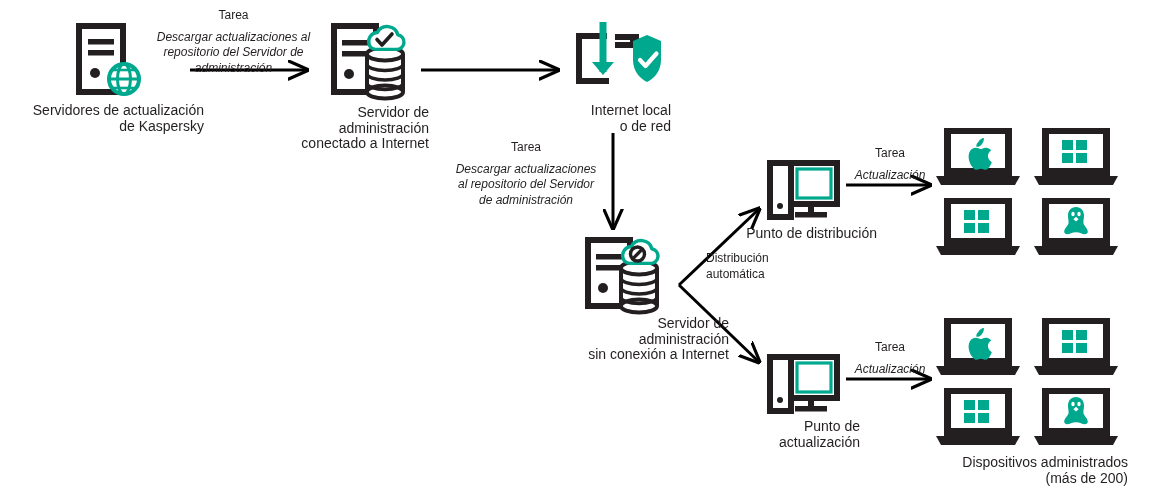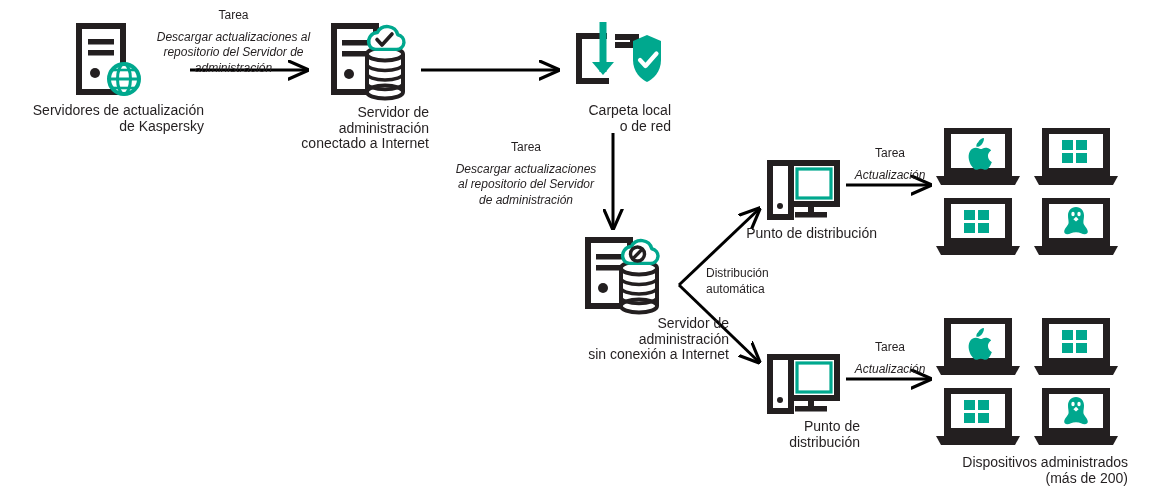--- a/index.html
+++ b/index.html
@@ -216,7 +216,7 @@
 administración
 conectado a Internet</div>
 
-  <div class="cap" style="left:551px;top:103px;width:120px;">Carpeta local
+  <div class="cap" style="left:551px;top:103px;width:120px;">Internet local
 o de red</div>
 
   <div class="cap" style="left:549px;top:316px;width:180px;">Servidor de

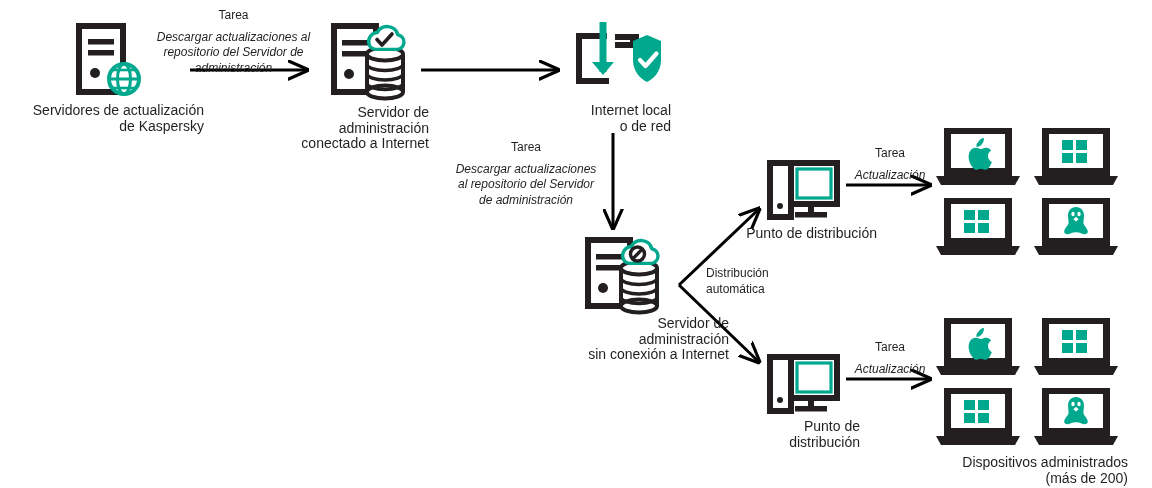--- a/index.html
+++ b/index.html
@@ -242,7 +242,7 @@
     <span class="it">Descargar actualizaciones al repositorio del Servidor de administración</span>
   </div>
 
-  <div class="lbl" style="left:706px;top:266px;width:92px;text-align:left;">
+  <div class="lbl" style="left:706px;top:251px;width:92px;text-align:left;">
     <span class="rg">Distribución automática</span>
   </div>
 

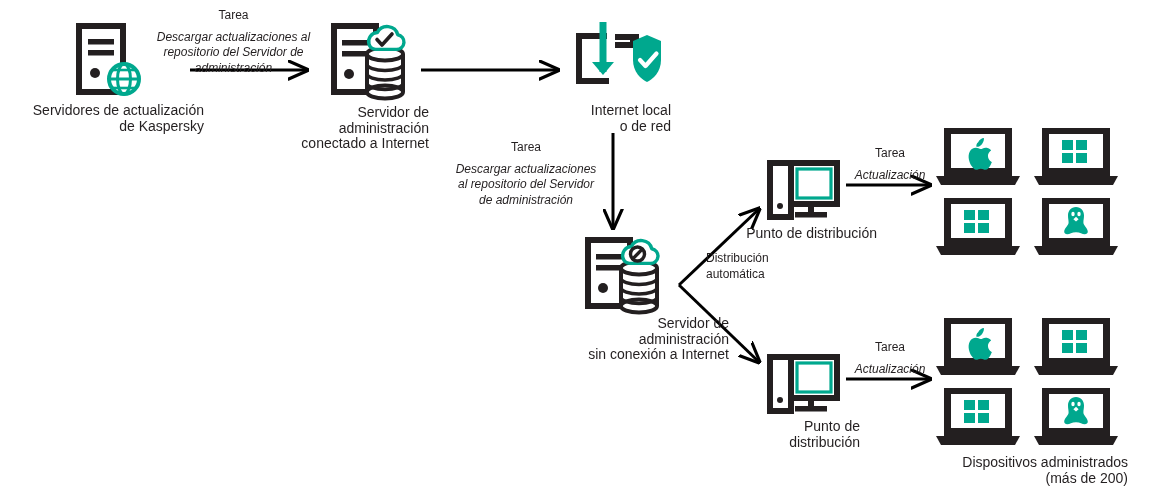--- a/index.html
+++ b/index.html
@@ -226,7 +226,7 @@
   <div class="cap" style="left:735px;top:226px;width:142px;">Punto de distribución</div>
 
   <div class="cap" style="left:744px;top:419px;width:116px;">Punto de
-distribución</div>
+actualización</div>
 
   <div class="cap" style="left:928px;top:455px;width:200px;">Dispositivos administrados
 (más de 200)</div>

